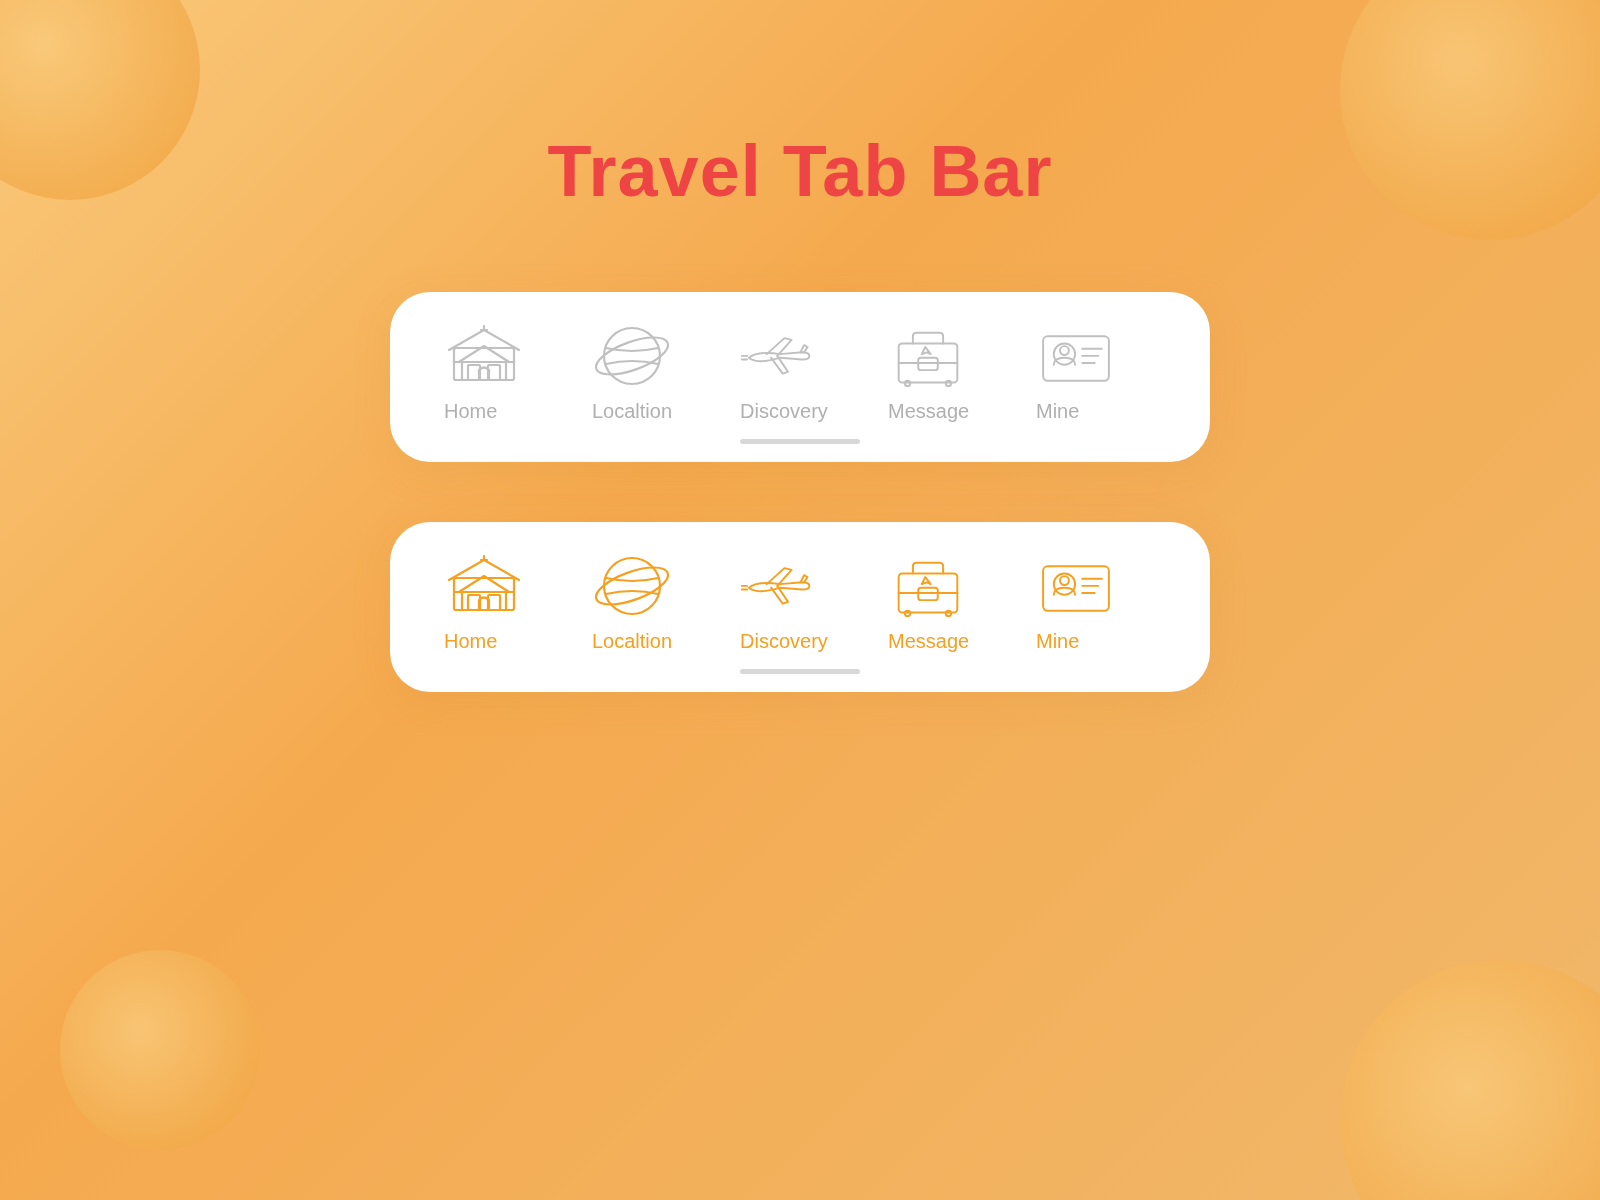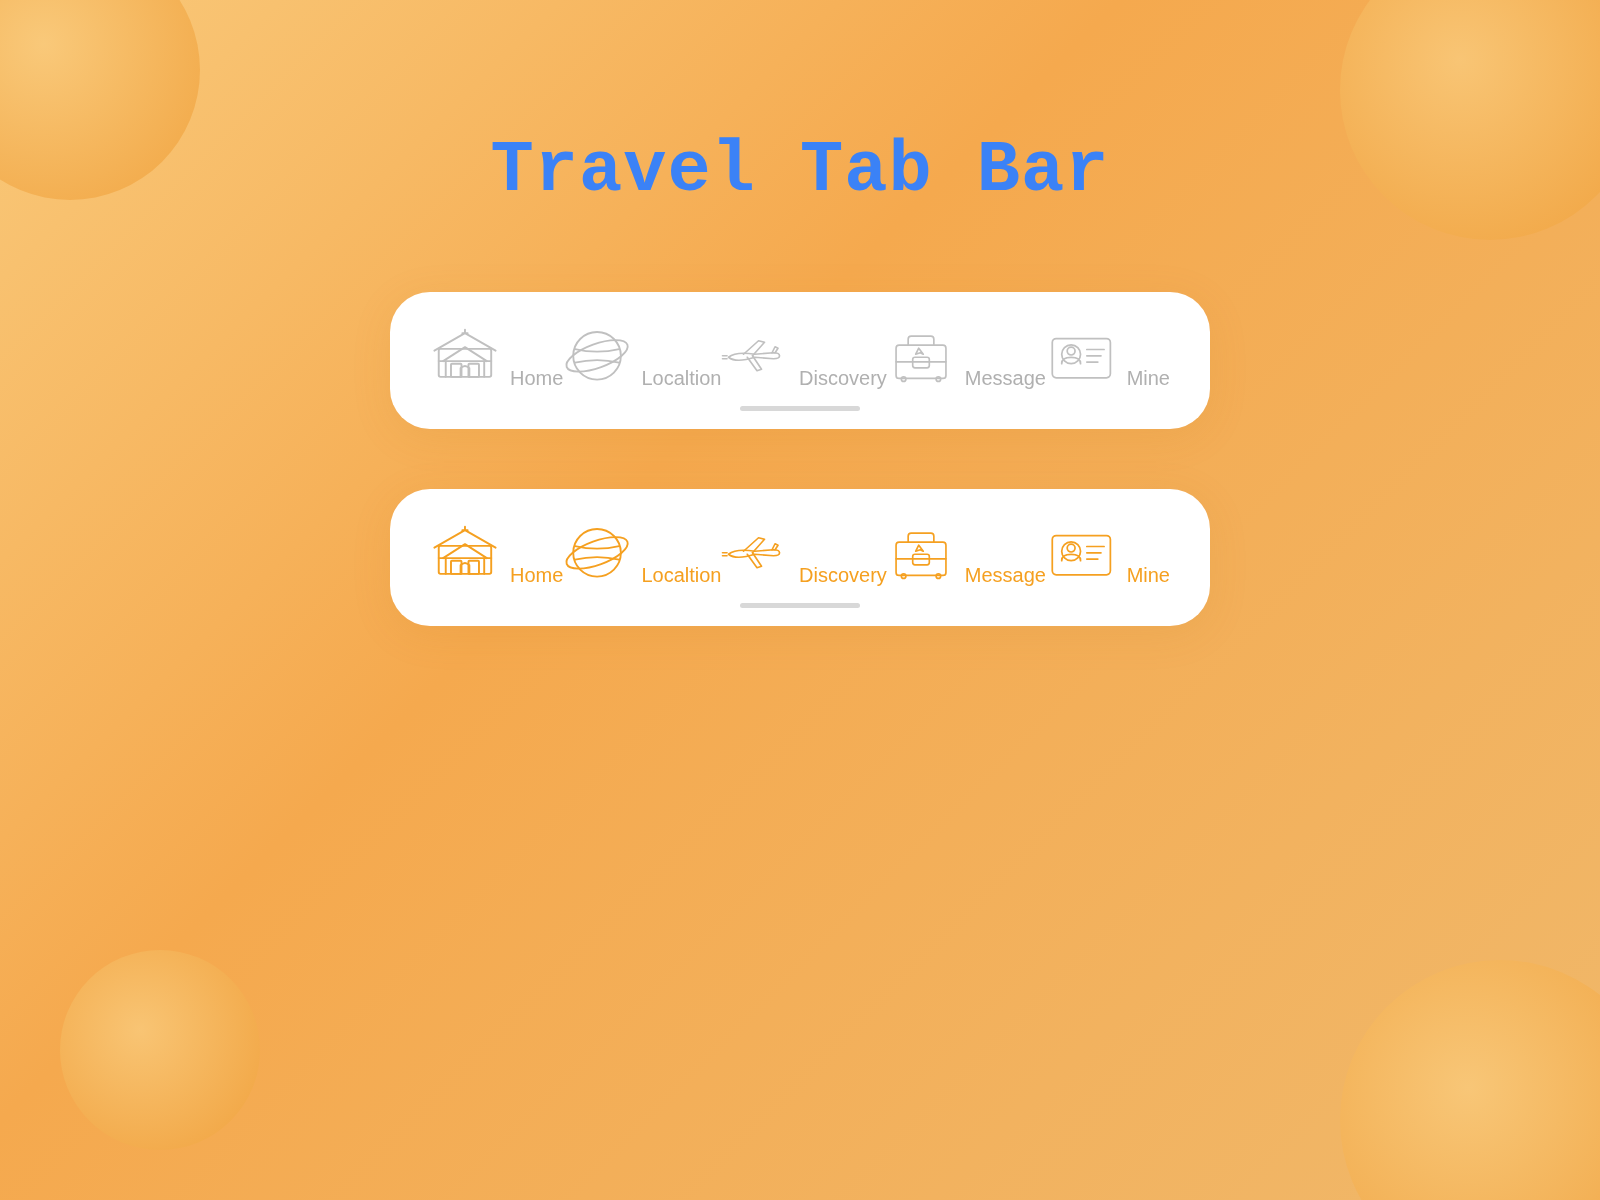--- a/index.html
+++ b/index.html
@@ -45,11 +45,10 @@
       margin-top: 130px;
       font-size: 72px;
       font-weight: 800;
-      color: #3b82f6;
+      color: #ef4444;
       letter-spacing: 1px;
       text-shadow: none;
       z-index: 1;
-      font-family: Liberation Mono, monospace;
     }
 
     .tab-bars-container {

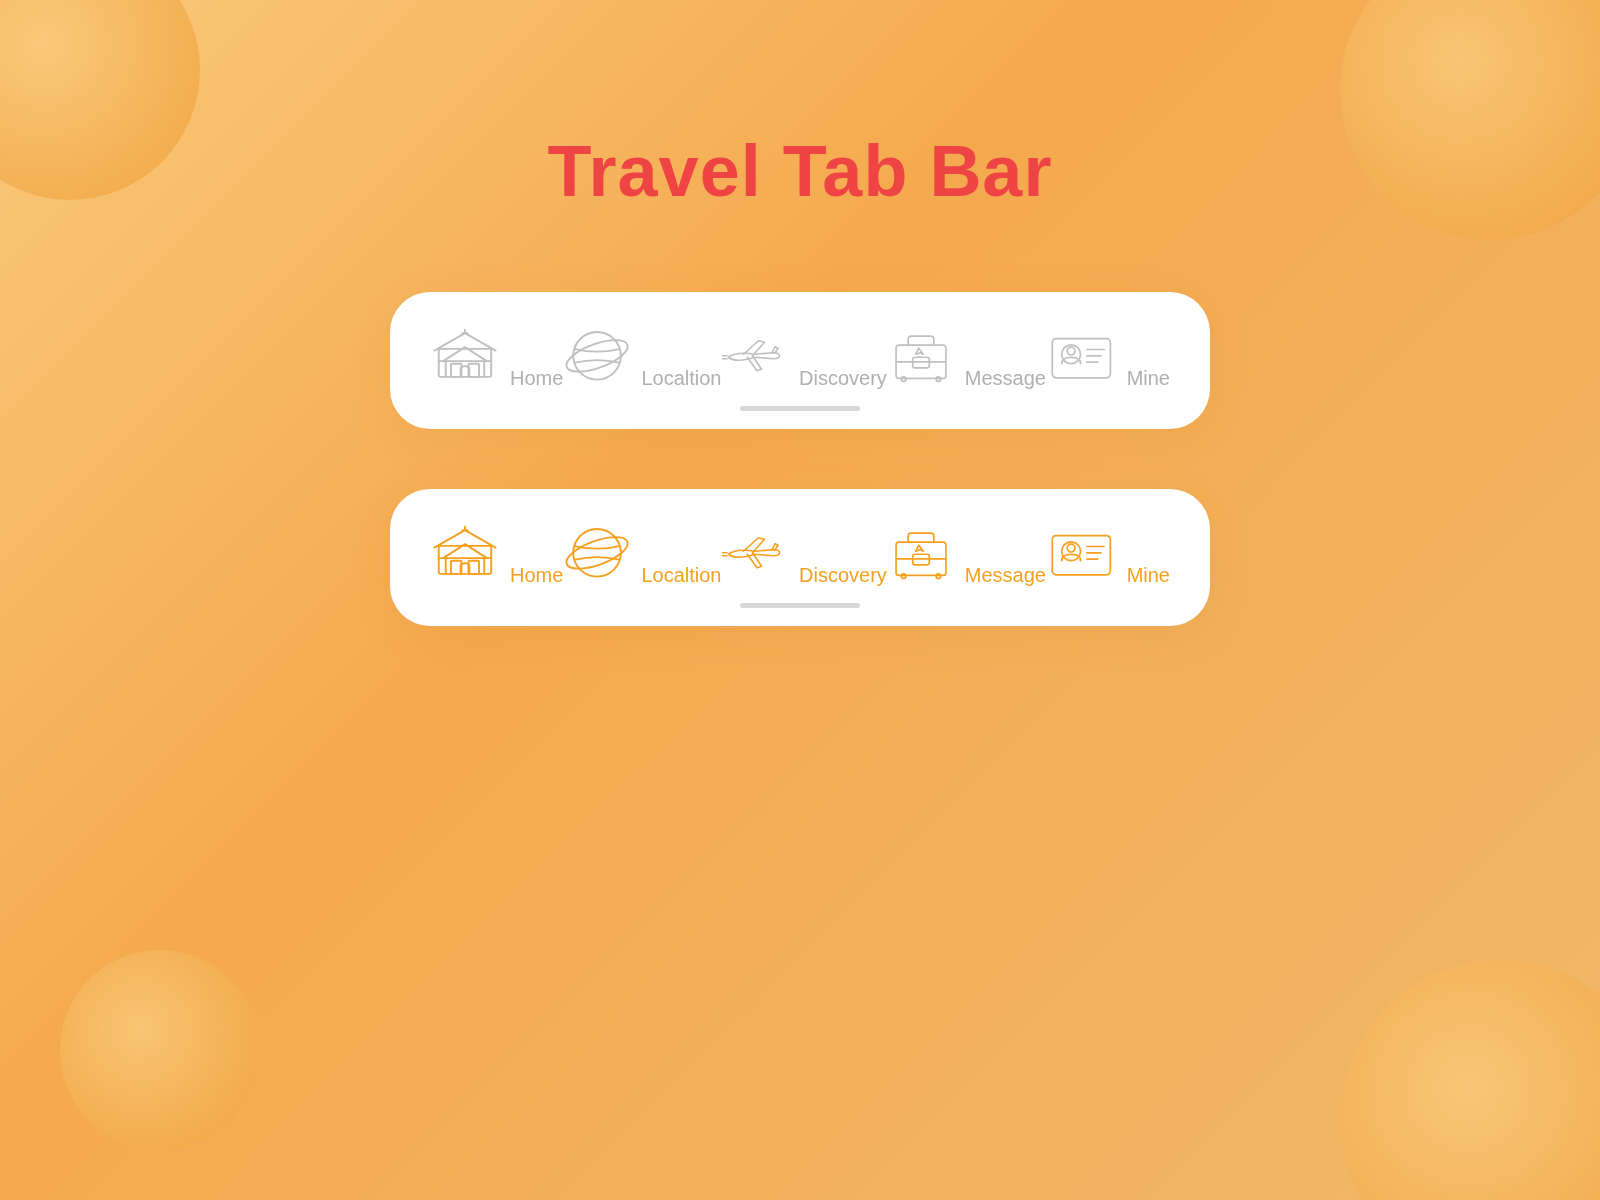--- a/index.html
+++ b/index.html
@@ -80,8 +80,8 @@
 
     .tab-item {
       display: flex;
-      flex-direction: row;
-      align-items: flex-end;
+      flex-direction: column;
+      align-items: flex-start;
       gap: 10px;
       min-width: 120px;
       cursor: pointer;

